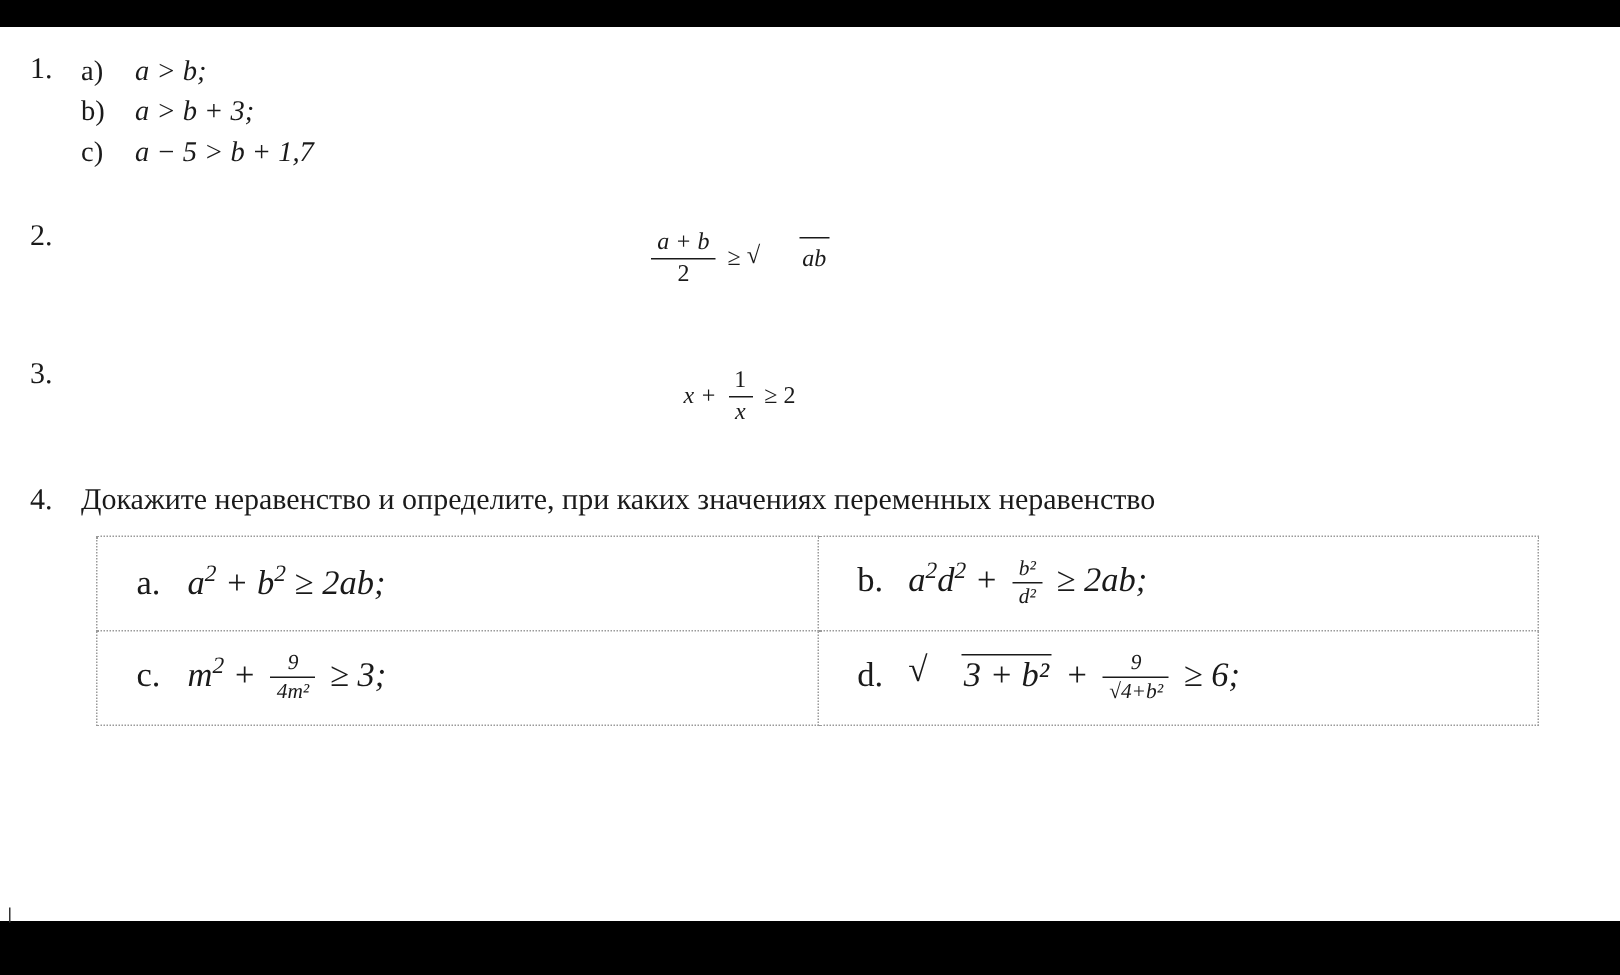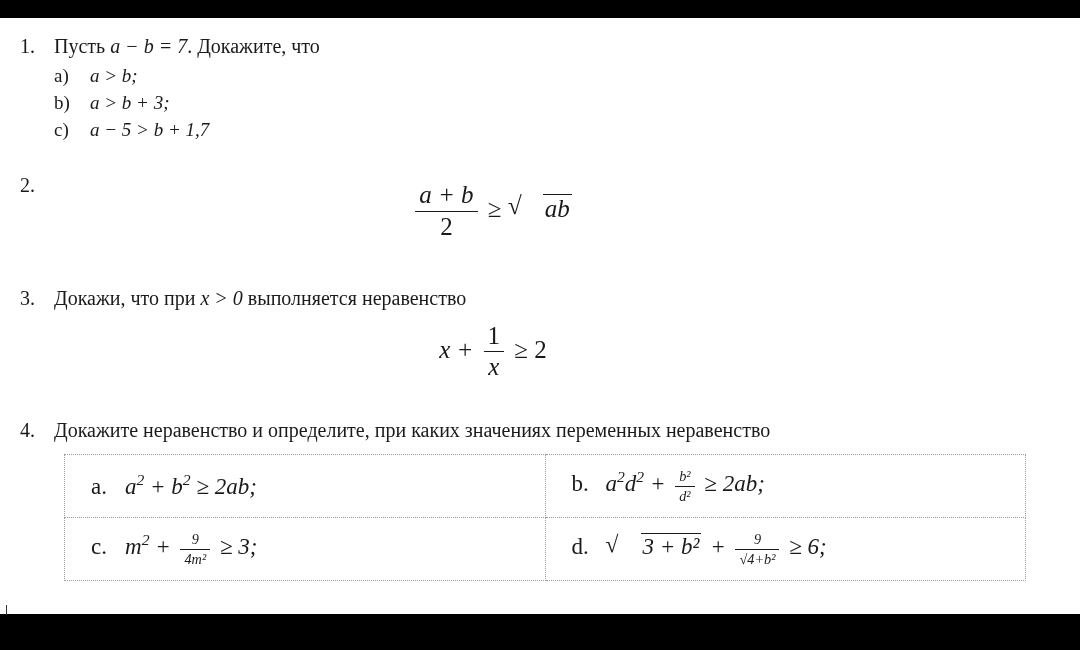--- a/index.html
+++ b/index.html
@@ -149,9 +149,6 @@
     <div class="task">
       <div class="num">1.</div>
       <div class="body">
-        <div>
-          <span>Пусть </span><span class="it">a − b = 7</span><span>. Докажите, что</span>
-        </div>
         <div class="sub-list">
           <div class="sub-item">
             <span class="sub-label">a)</span>

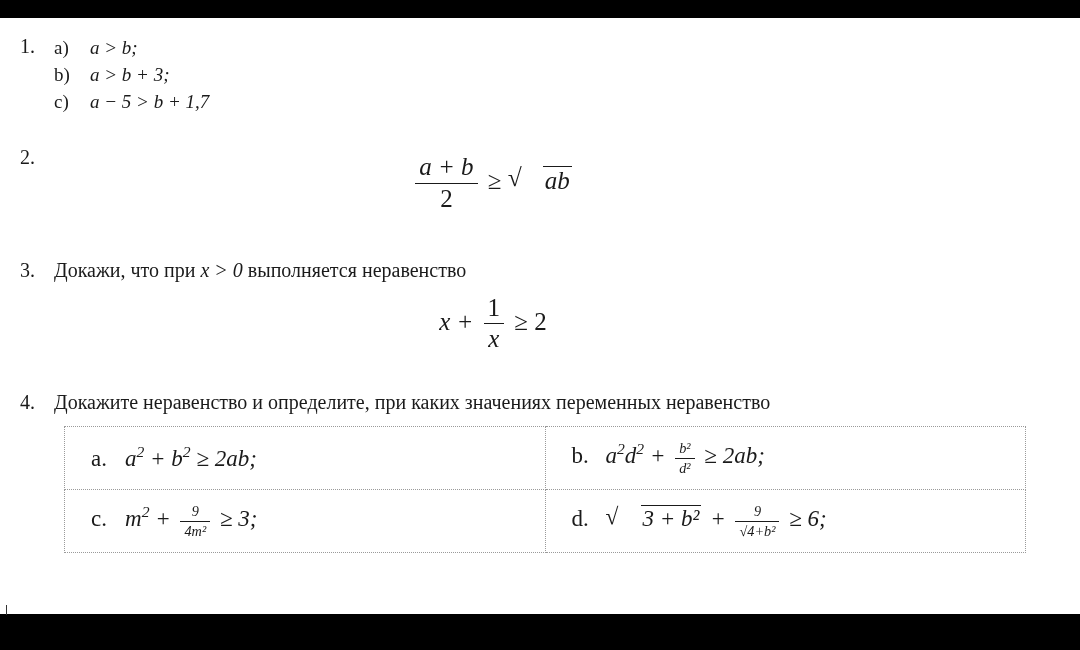--- a/index.html
+++ b/index.html
@@ -63,7 +63,7 @@
   .sub-expr { font-style: italic; }
   .centered-formula {
     text-align: center;
-    font-size: 25px;
+    font-size: 16px;
     margin: 10px 0 0 0;
     padding-right: 120px;
     font-family: Liberation Serif, serif;

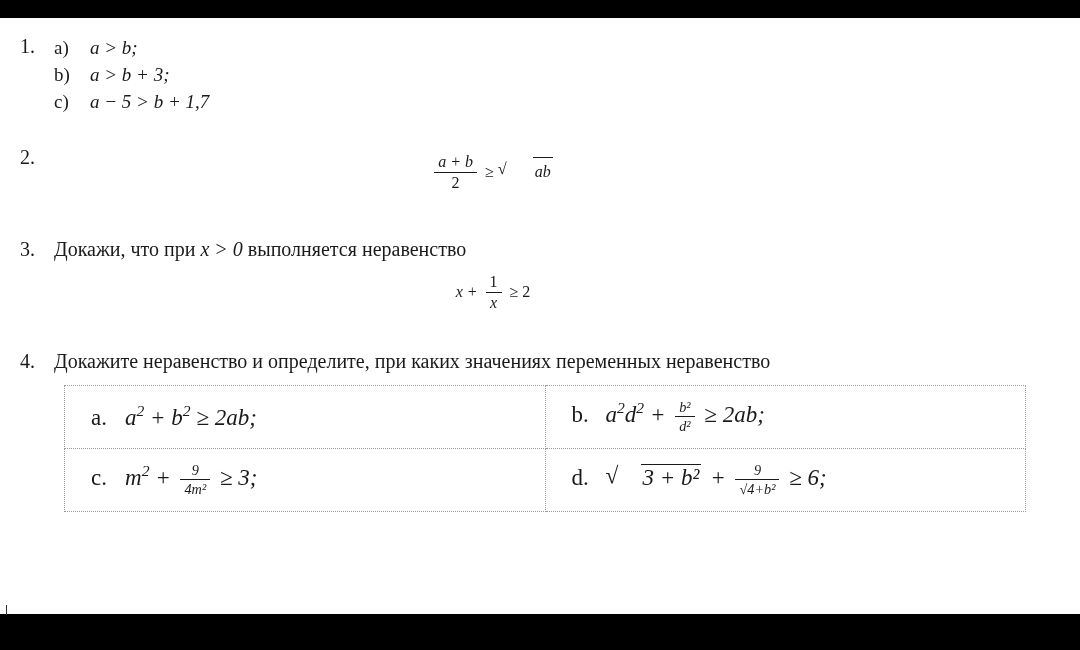--- a/index.html
+++ b/index.html
@@ -187,9 +187,6 @@
     <div class="task">
       <div class="num">3.</div>
       <div class="body">
-        <div>
-          <span>Докажи, что при </span><span class="it">x &gt; 0</span><span> выполняется неравенство</span>
-        </div>
         <div class="centered-formula">
           <span class="it">x +</span>
           <span class="frac">

